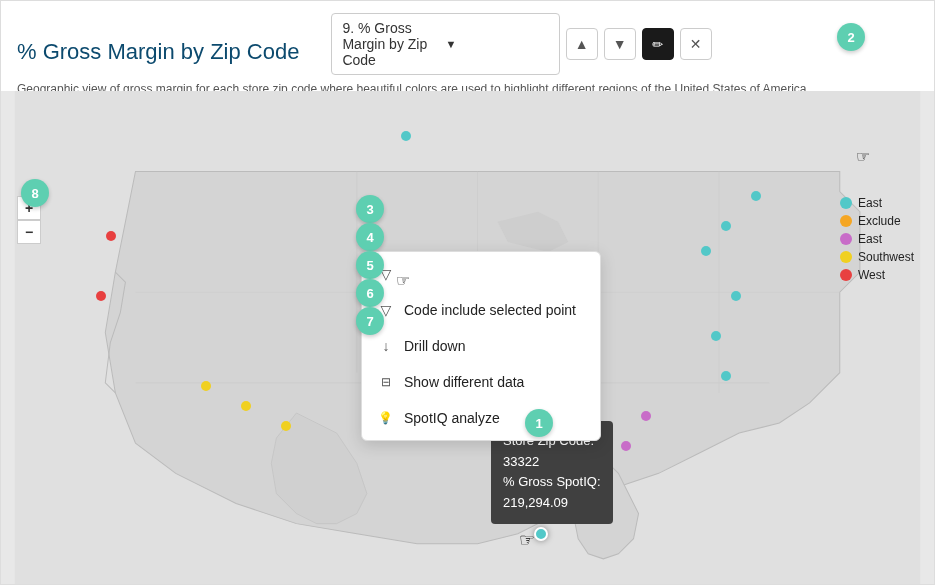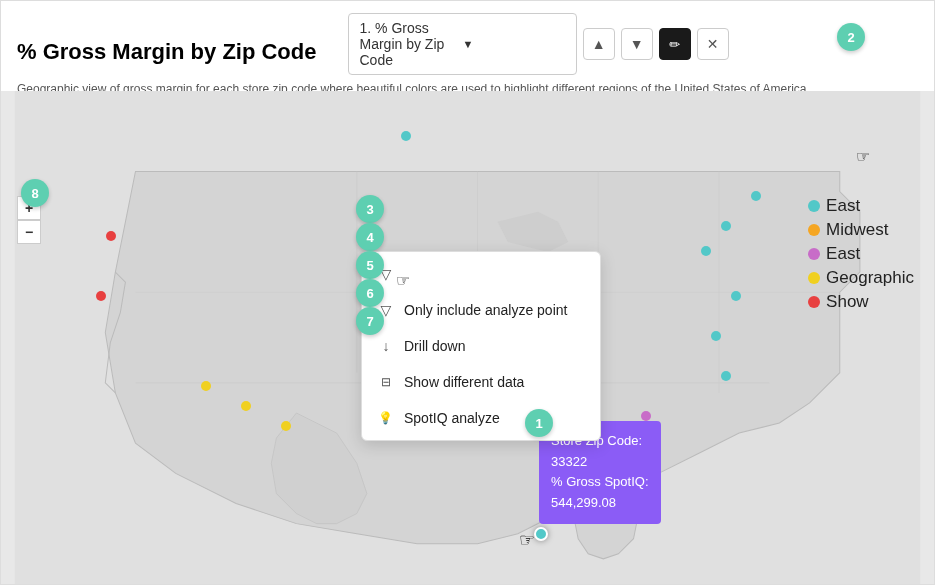--- a/index.html
+++ b/index.html
@@ -223,7 +223,7 @@
     <div class="title">% Gross Margin by Zip Code</div>
     <div class="dropdown-bar">
       <div class="dropdown-select">
-        <span>1. % Gross Margin by Zip Code</span>
+        <span>9. % Gross Margin by Zip Code</span>
         <span style="font-size:11px;">▼</span>
       </div>
       <div class="btn-icon">

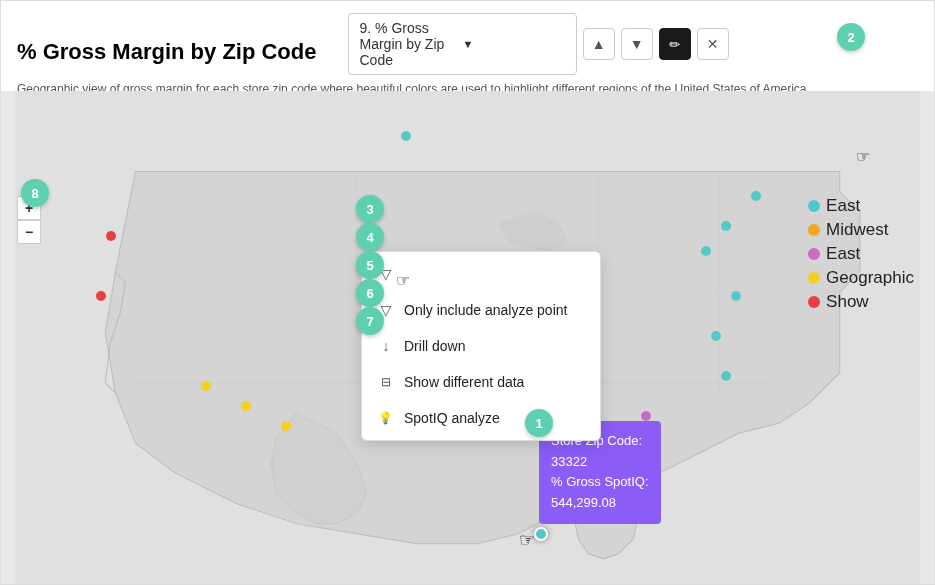--- a/index.html
+++ b/index.html
@@ -27,8 +27,8 @@
     }
     .title {
       font-size: 22px;
-      font-weight: 700;
-      color: #000000;
+      font-weight: 400;
+      color: #0c4a6e;
       flex-shrink: 0;
       margin-top: 16px;
     }

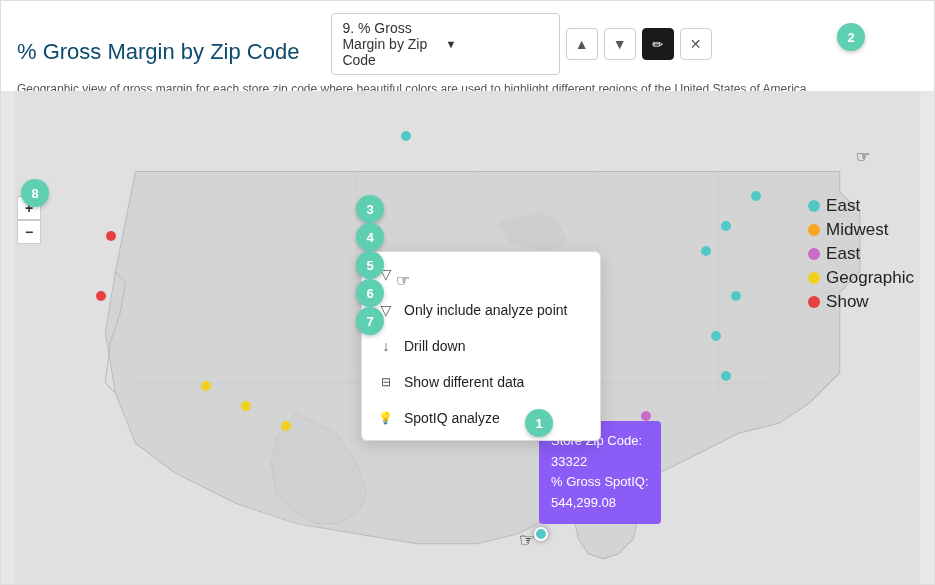--- a/index.html
+++ b/index.html
@@ -128,7 +128,7 @@
       align-items: center;
       gap: 6px;
       margin-bottom: 4px;
-      font-size: 17px;
+      font-size: 12px;
       color: #222;
     }
     .legend-dot {

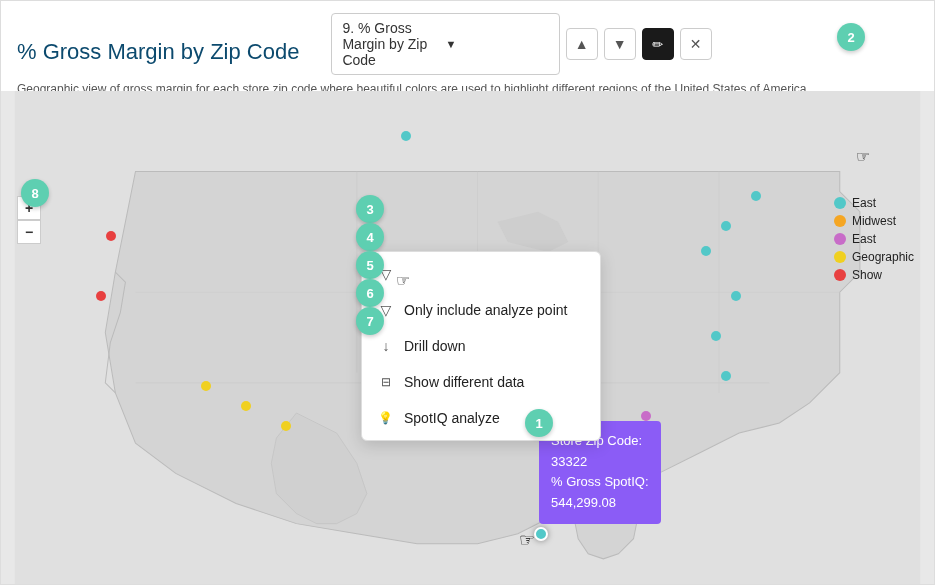--- a/index.html
+++ b/index.html
@@ -313,7 +313,7 @@
       </div>
       <div class="legend-item">
         <div class="legend-dot" style="background:#f5a623;"></div>
-        <span>Midwest</span>
+        <span>Exclude</span>
       </div>
       <div class="legend-item">
         <div class="legend-dot" style="background:#c86cc8;"></div>

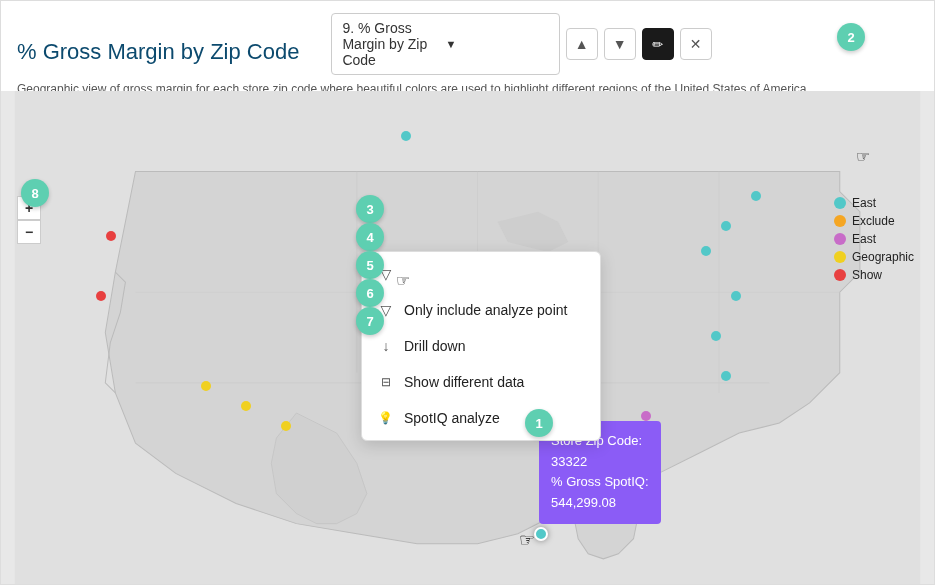--- a/index.html
+++ b/index.html
@@ -321,7 +321,7 @@
       </div>
       <div class="legend-item">
         <div class="legend-dot" style="background:#f0d020;"></div>
-        <span>Geographic</span>
+        <span>Southwest</span>
       </div>
       <div class="legend-item">
         <div class="legend-dot" style="background:#e84040;"></div>

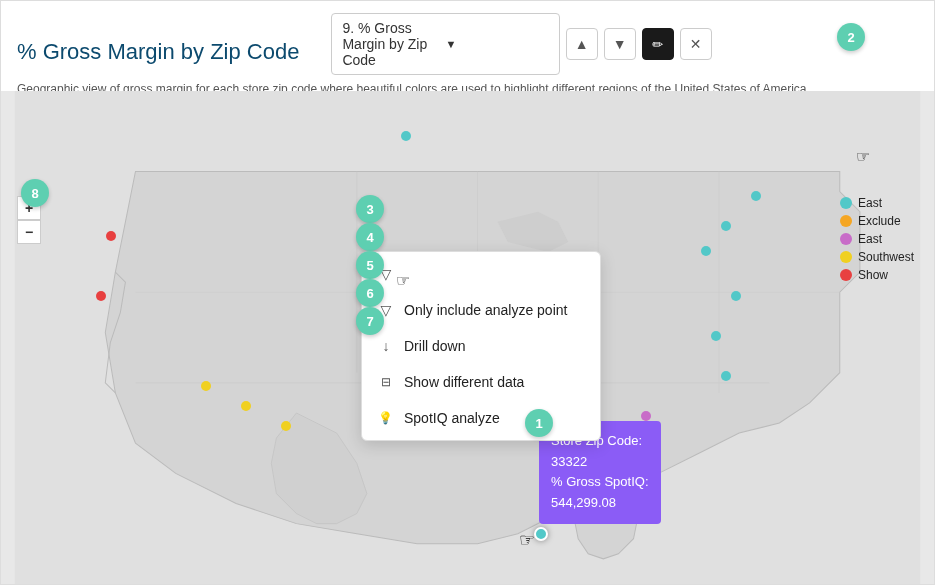--- a/index.html
+++ b/index.html
@@ -325,7 +325,7 @@
       </div>
       <div class="legend-item">
         <div class="legend-dot" style="background:#e84040;"></div>
-        <span>Show</span>
+        <span>West</span>
       </div>
     </div>
 

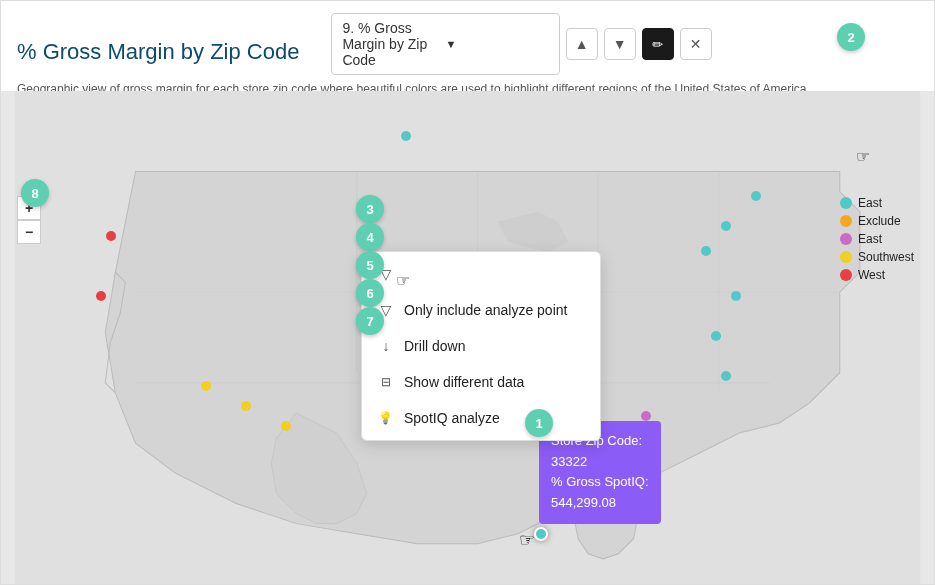--- a/index.html
+++ b/index.html
@@ -336,7 +336,7 @@
       </div>
       <div class="context-menu-item">
         <span class="menu-icon">▽</span>
-        <span>Only include analyze point</span>
+        <span>Code include selected point</span>
       </div>
       <div class="context-menu-item">
         <span class="menu-icon">↓</span>

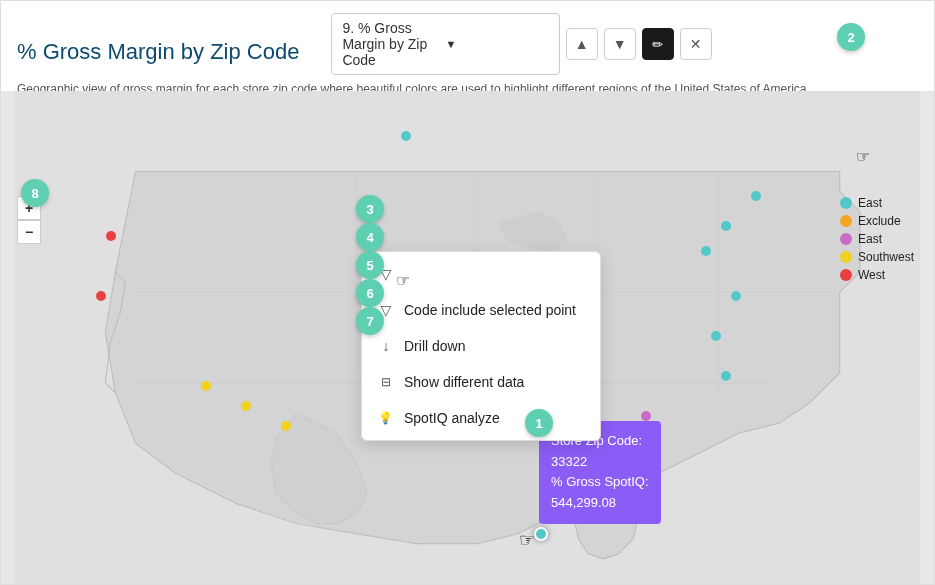--- a/index.html
+++ b/index.html
@@ -173,7 +173,7 @@
       position: absolute;
       bottom: 60px;
       left: 490px;
-      background: #8b5cf6;
+      background: #404040;
       color: #fff;
       padding: 10px 12px;
       border-radius: 4px;
@@ -181,7 +181,6 @@
       line-height: 1.6;
       z-index: 25;
       white-space: nowrap;
-      margin-left: 48px;
     }
     
     .badge {

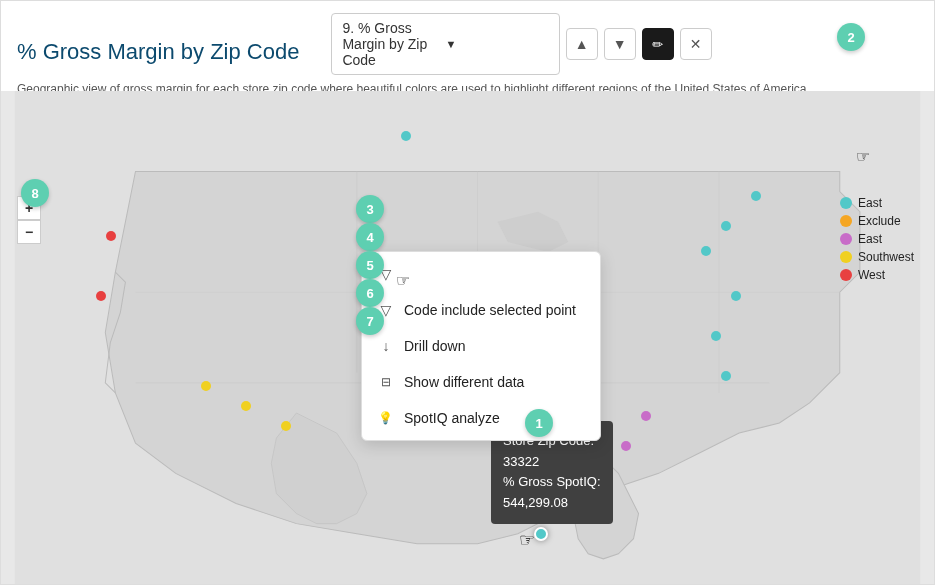--- a/index.html
+++ b/index.html
@@ -359,7 +359,7 @@
       </div>
       <div>
         <span>% Gross SpotIQ:</span><br>
-        <span>544,299.08</span>
+        <span>219,294.09</span>
       </div>
     </div>
 

